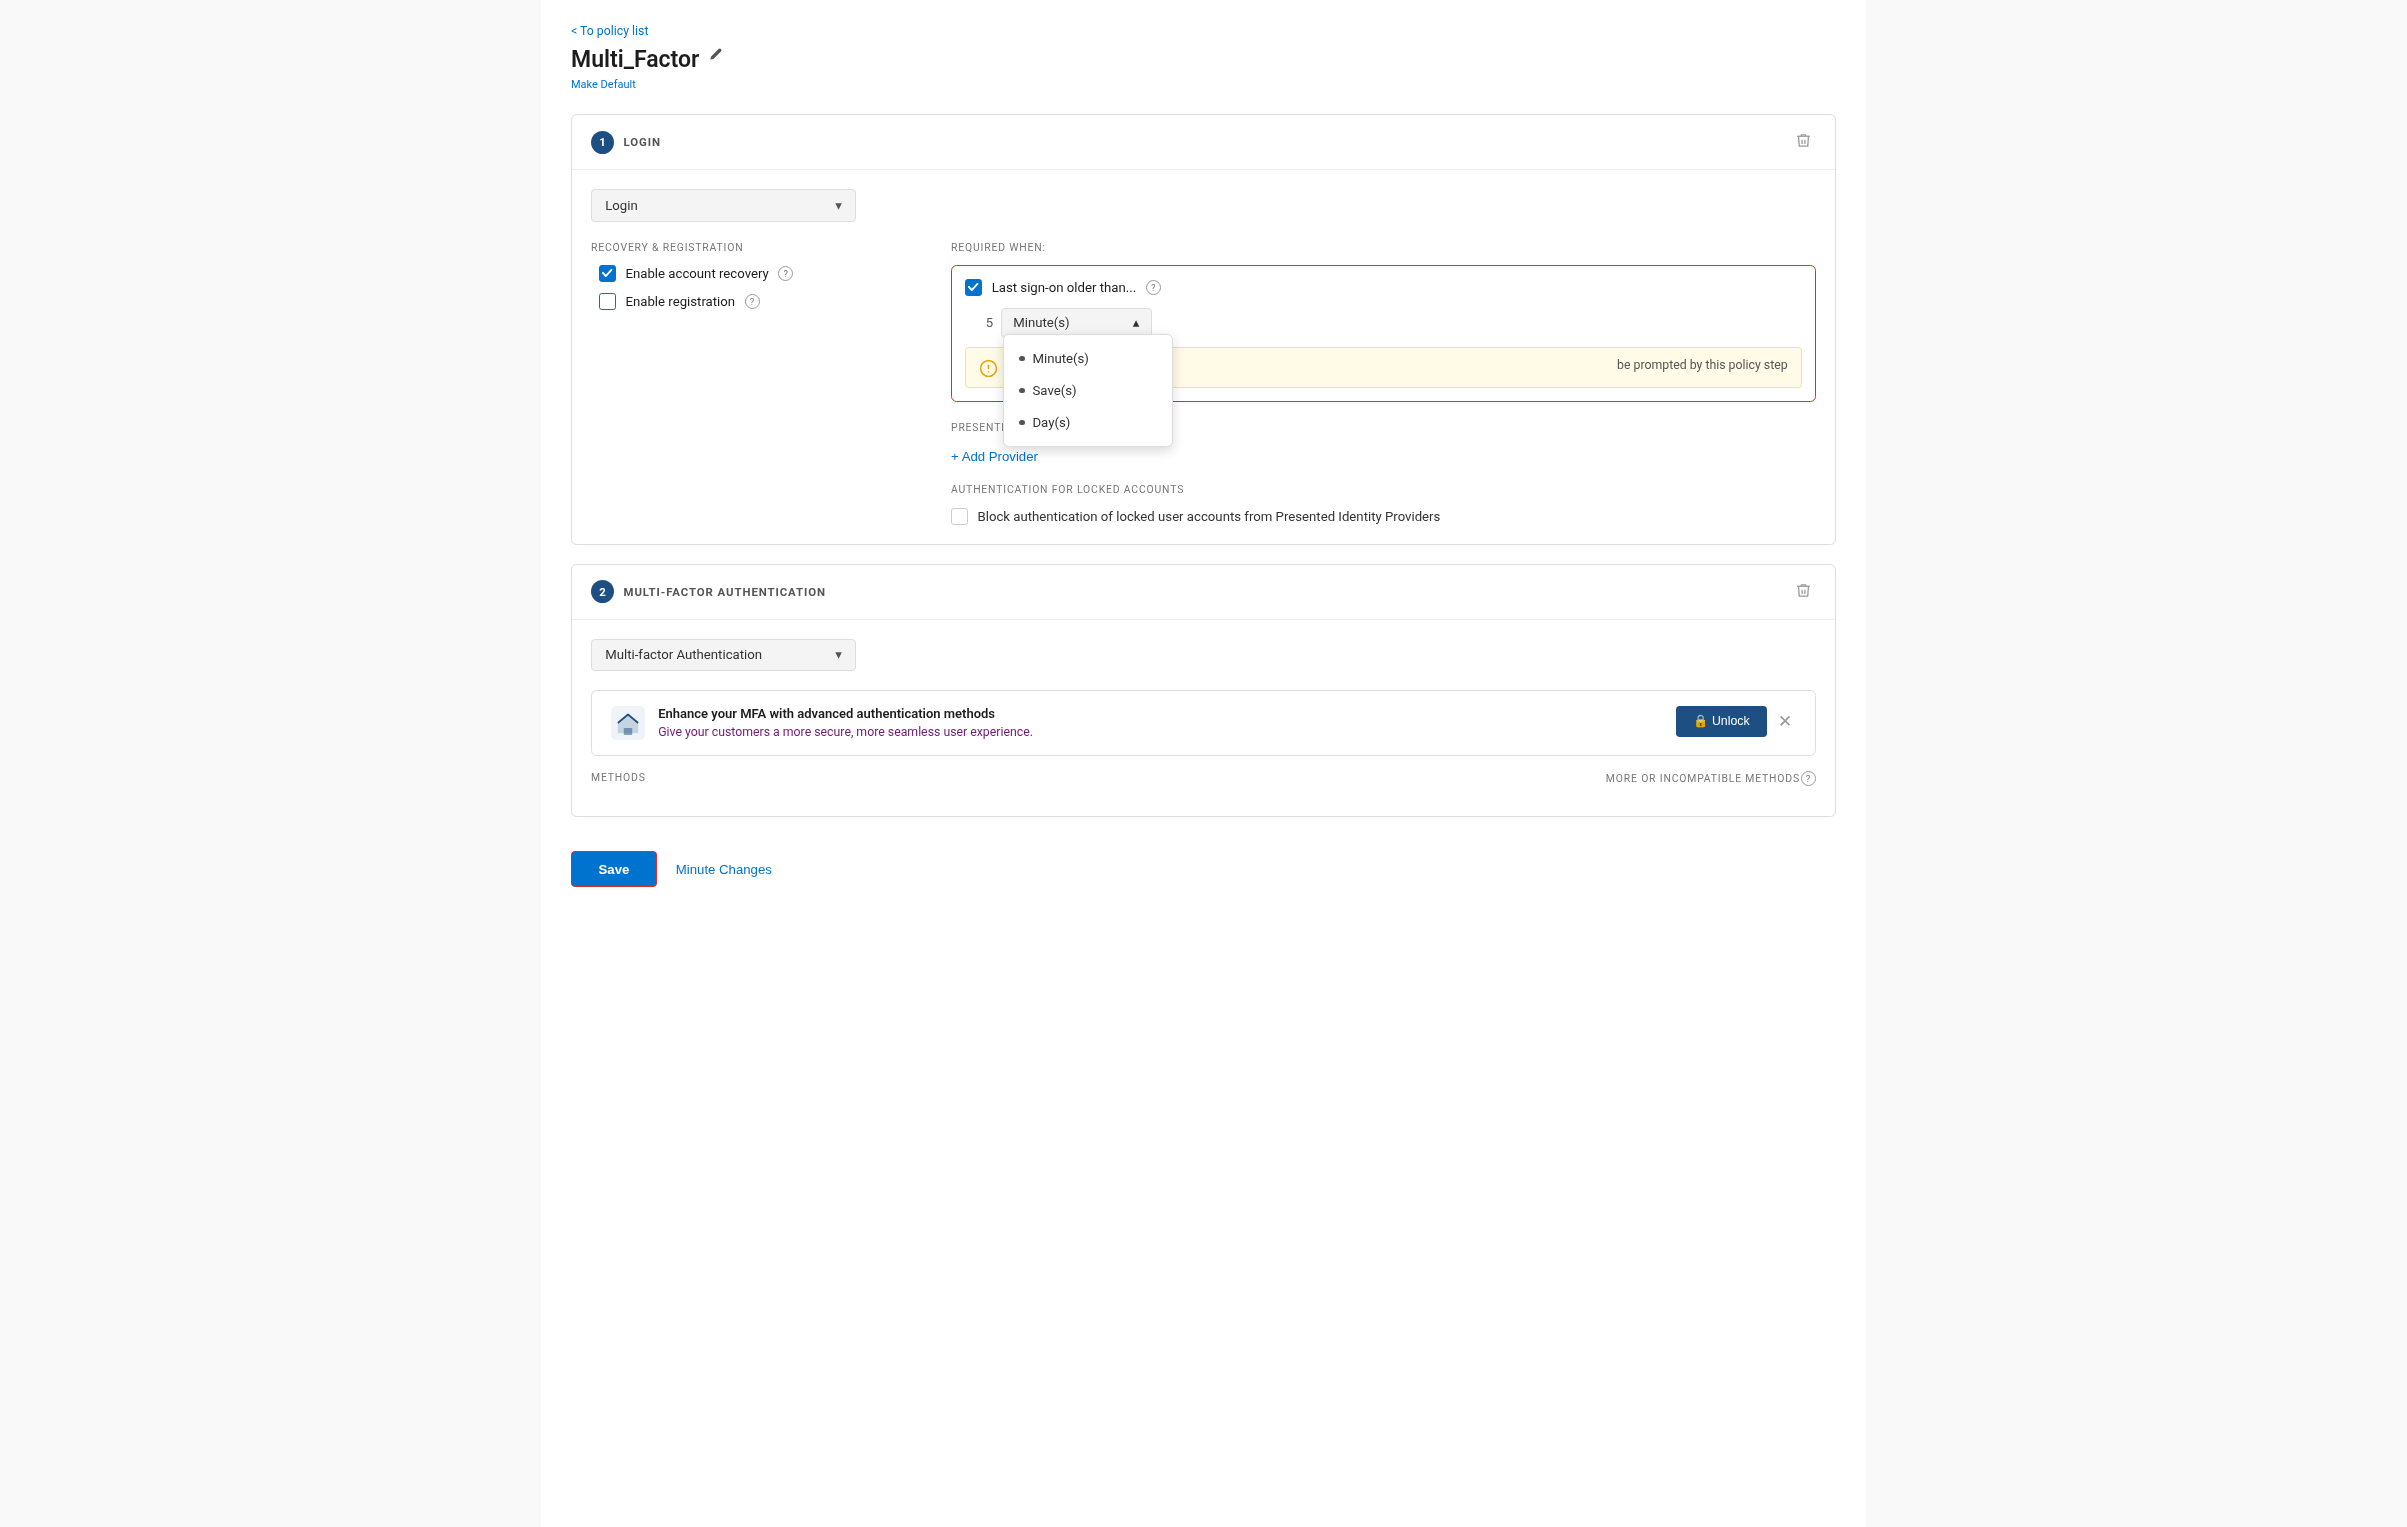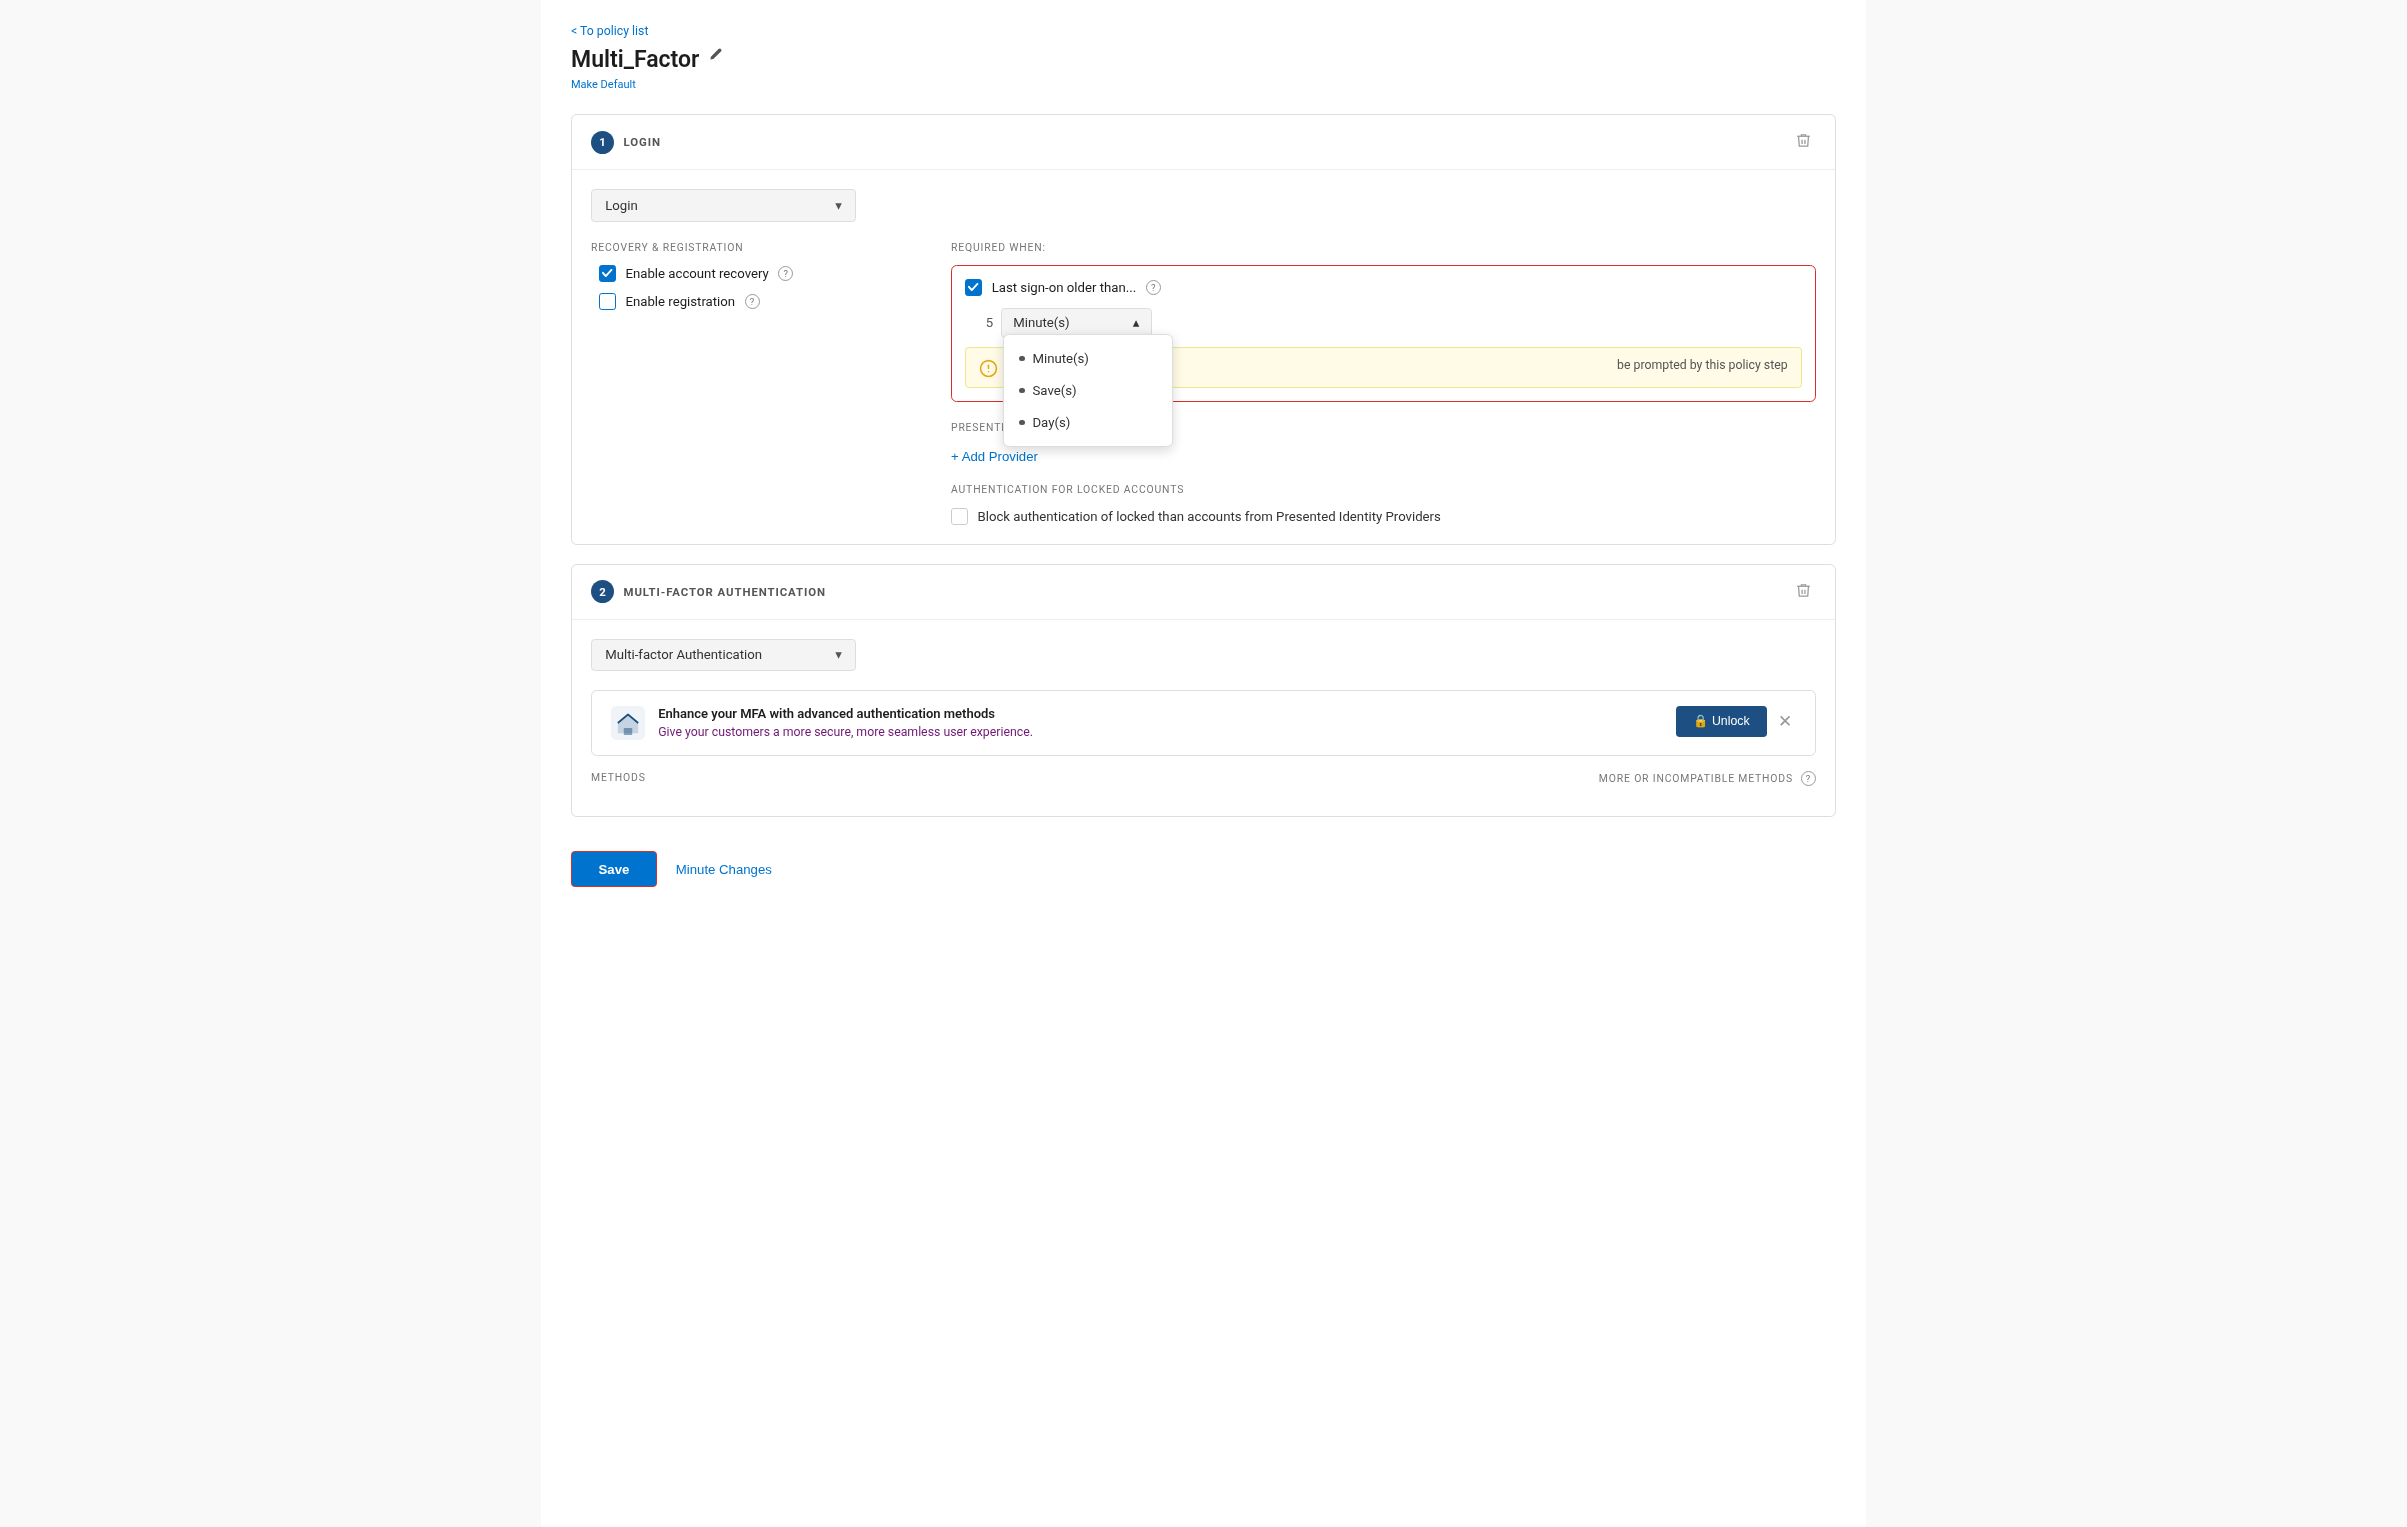--- a/index.html
+++ b/index.html
@@ -523,7 +523,7 @@
             <div class="sub-label">AUTHENTICATION FOR LOCKED ACCOUNTS</div>
             <div class="locked-checkbox-row">
               <div class="checkbox-box-small"></div>
-              <span>Block authentication of locked than accounts from Presented Identity Providers</span>
+              <span>Block authentication of locked user accounts from Presented Identity Providers</span>
             </div>
           </div>
         </div>

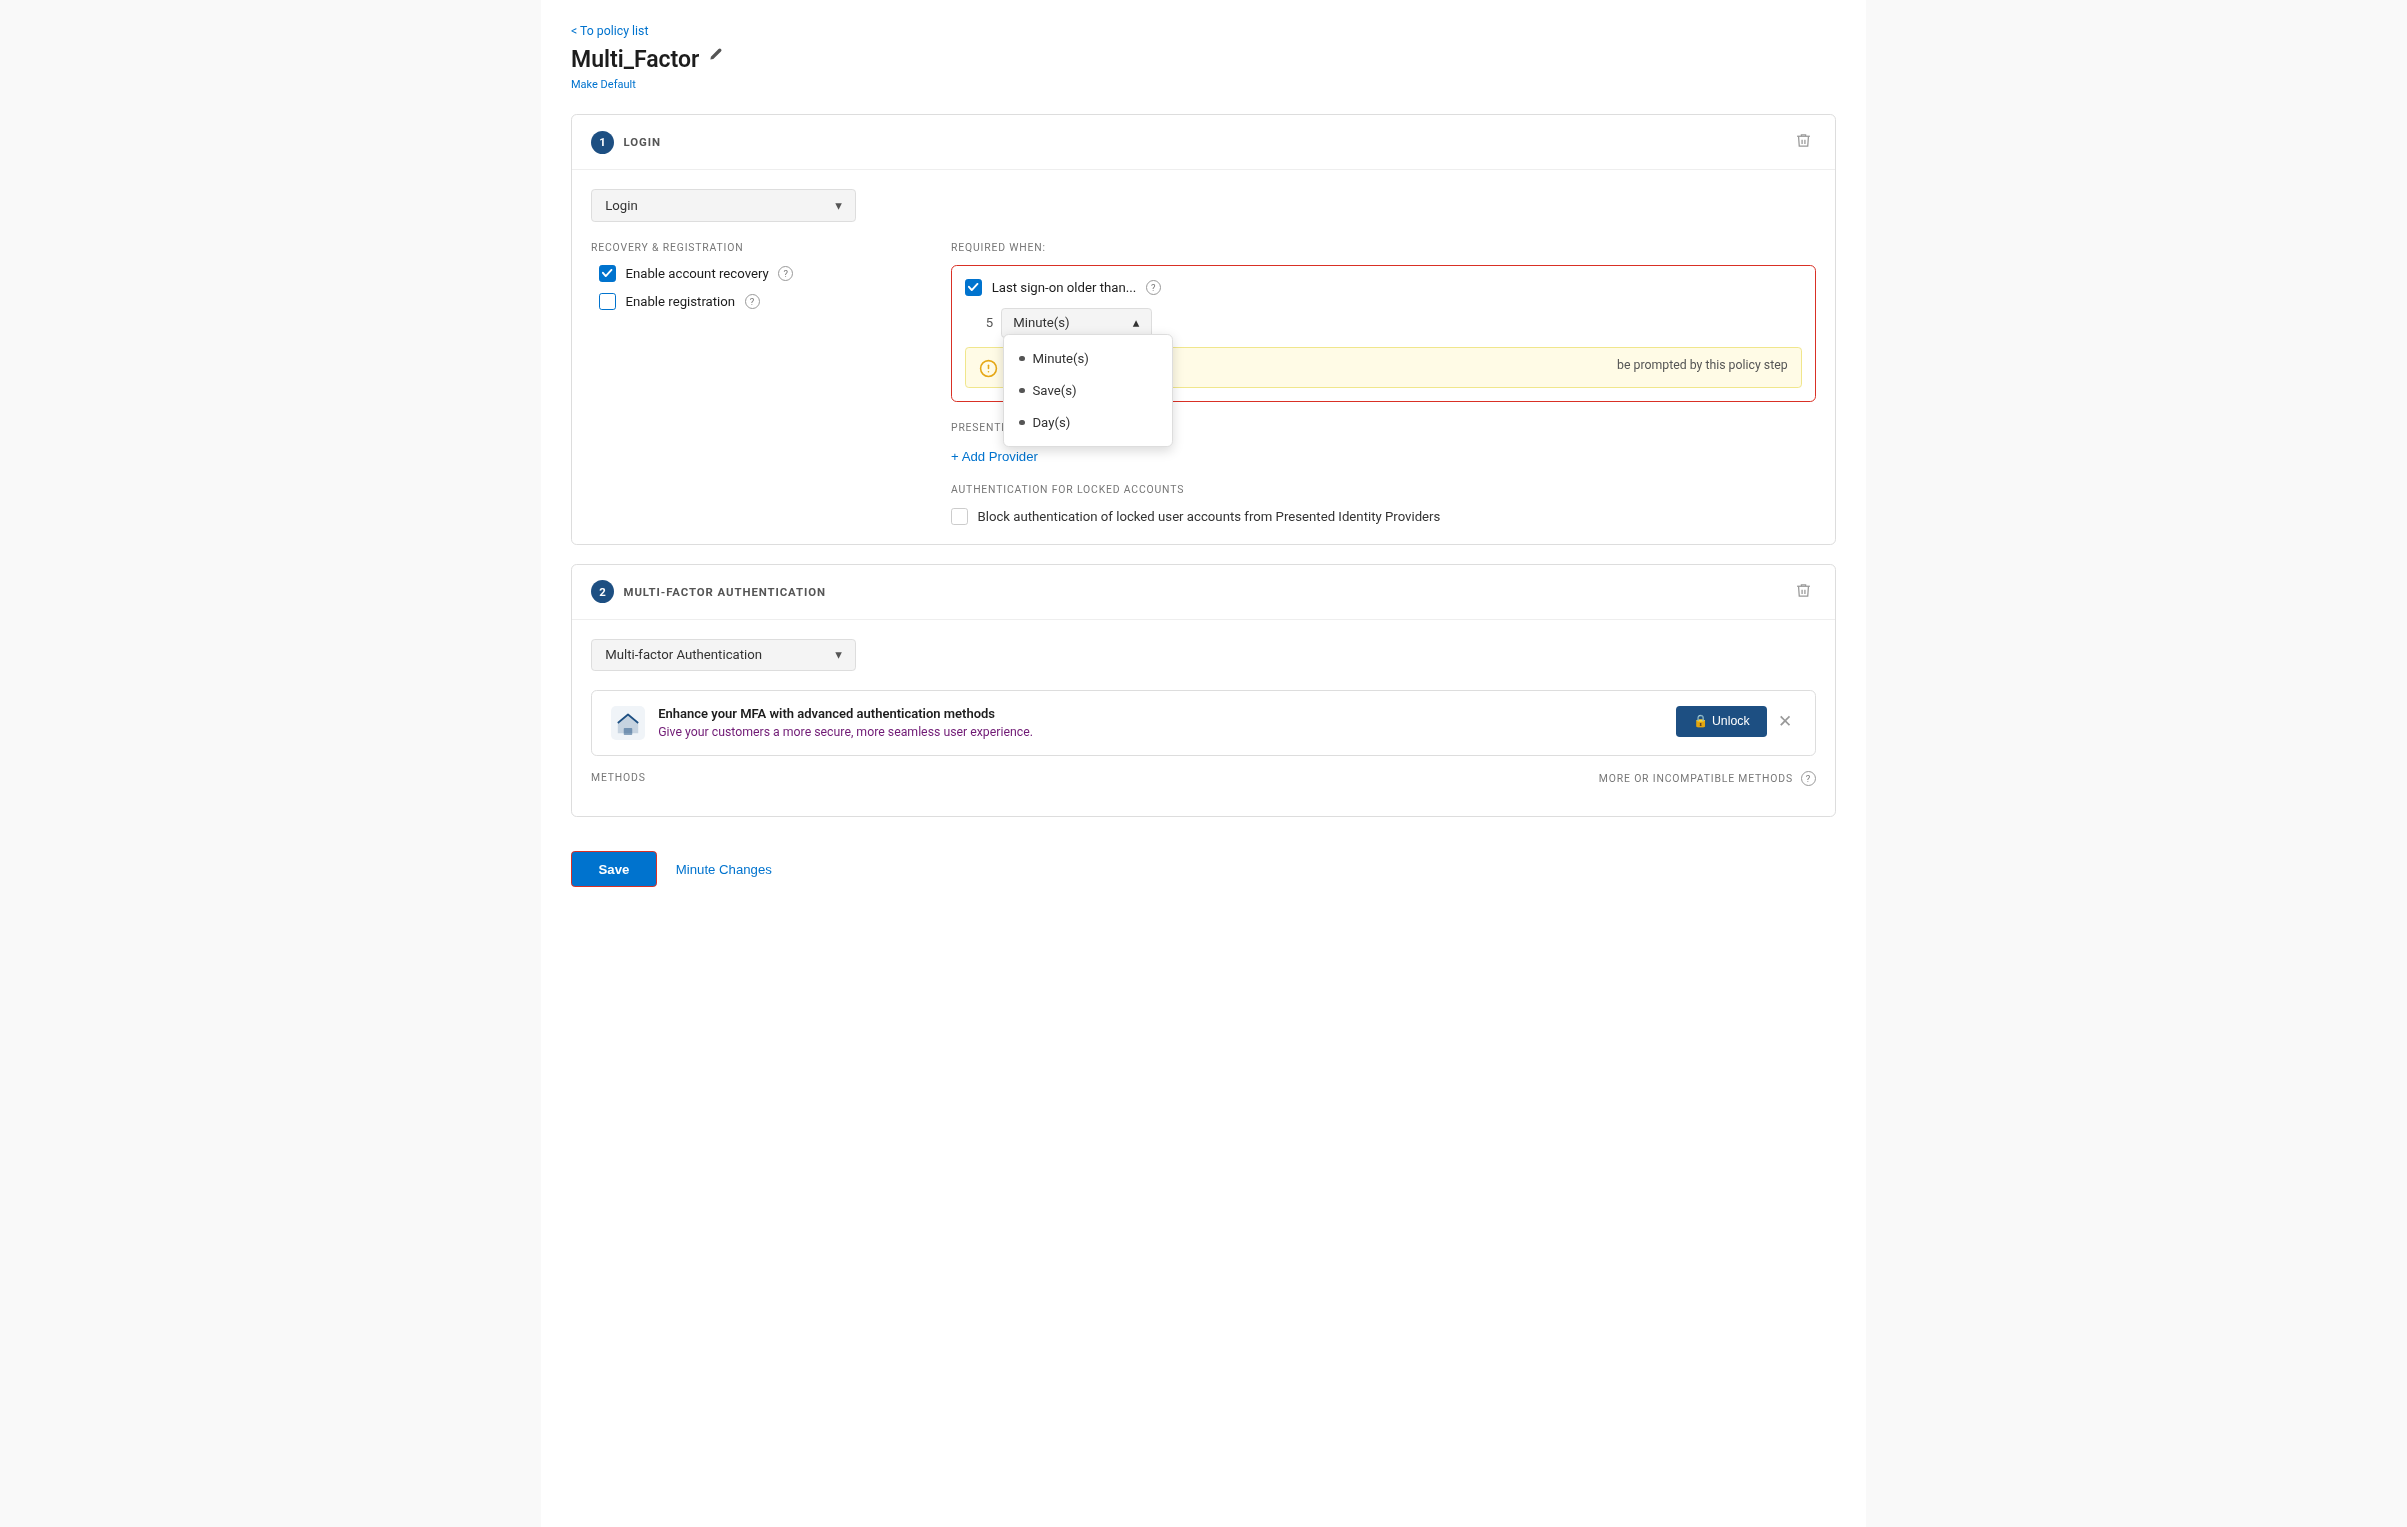--- a/index.html
+++ b/index.html
@@ -577,7 +577,7 @@
 
       <div style="margin-top: 15px; display: flex; justify-content: space-between;">
         <div class="sub-label">METHODS</div>
-        <div class="sub-label" style="display:flex; align-items:center; gap:8px;">
+        <div class="sub-label" style="display:flex; align-items:center; gap:1px;">
           <span>MORE OR INCOMPATIBLE METHODS</span>
           <div class="help-icon">?</div>
         </div>

